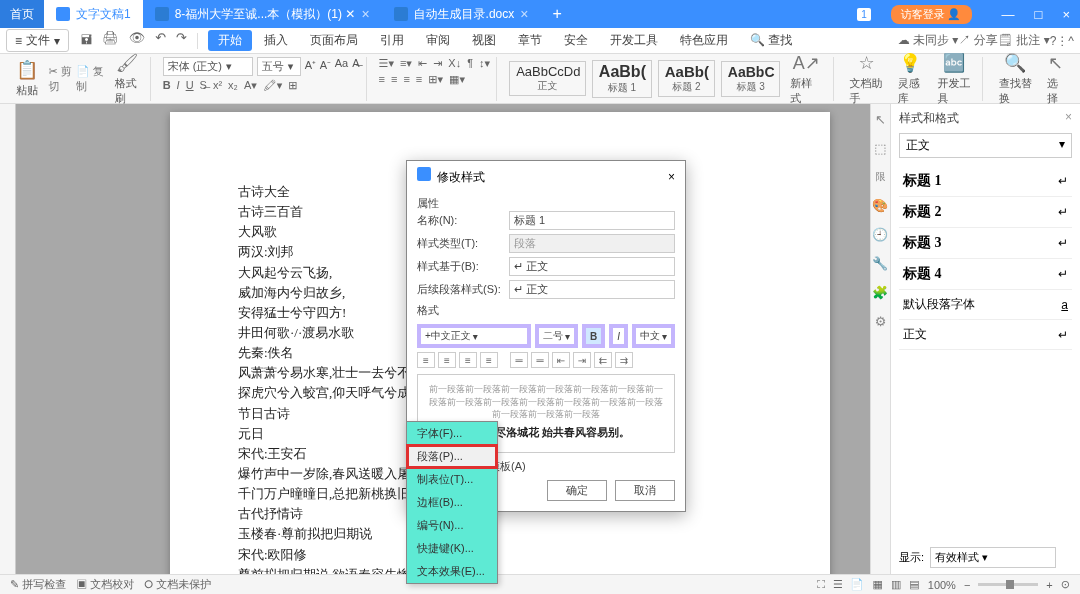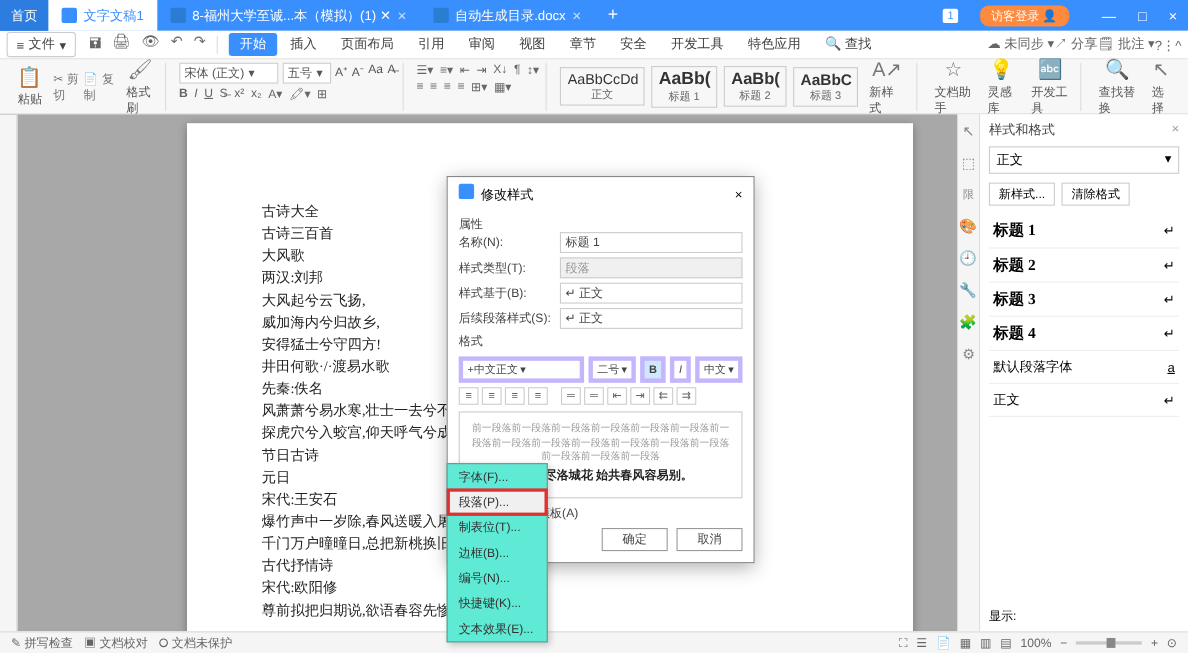--- a/index.html
+++ b/index.html
@@ -294,10 +294,6 @@
       <span>正文</span>
       <span>▾</span>
     </div>
-  <div class="btns">
-    <div class="b">新样式...</div>
-    <div class="b">清除格式</div>
-  </div>
   <div class="style-item">
       <span class="name">标题 1</span>
       <span>↵</span>

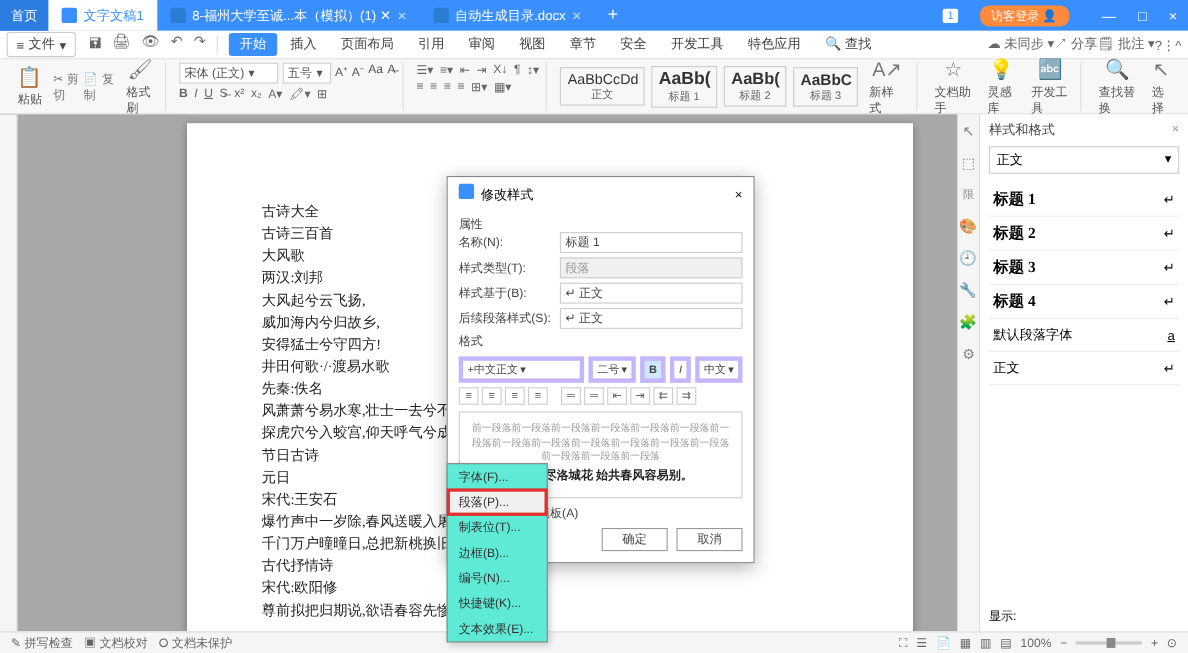--- a/index.html
+++ b/index.html
@@ -268,6 +268,7 @@
     <div class="line">爆竹声中一岁除,春风送暖入屠苏。</div>
     <div class="line">千门万户曈曈日,总把新桃换旧符。</div>
     <div class="line">古代抒情诗</div>
+    <div class="line">玉楼春·尊前拟把归期说</div>
     <div class="line">宋代:欧阳修</div>
     <div class="line">尊前拟把归期说,欲语春容先惨咽。</div>
 

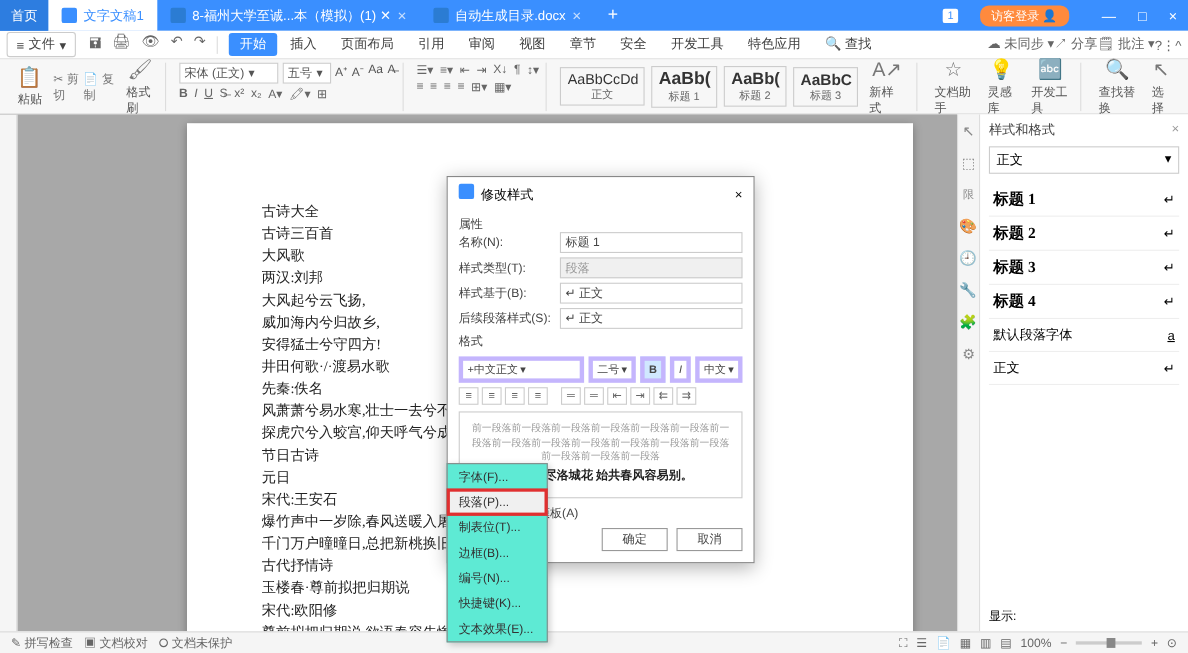--- a/index.html
+++ b/index.html
@@ -321,6 +321,7 @@
     </div>
   <div class="foot">
     <span>显示:</span>
+    <div class="sel"><span>有效样式</span> ▾</div>
   </div>
 </div>
 

